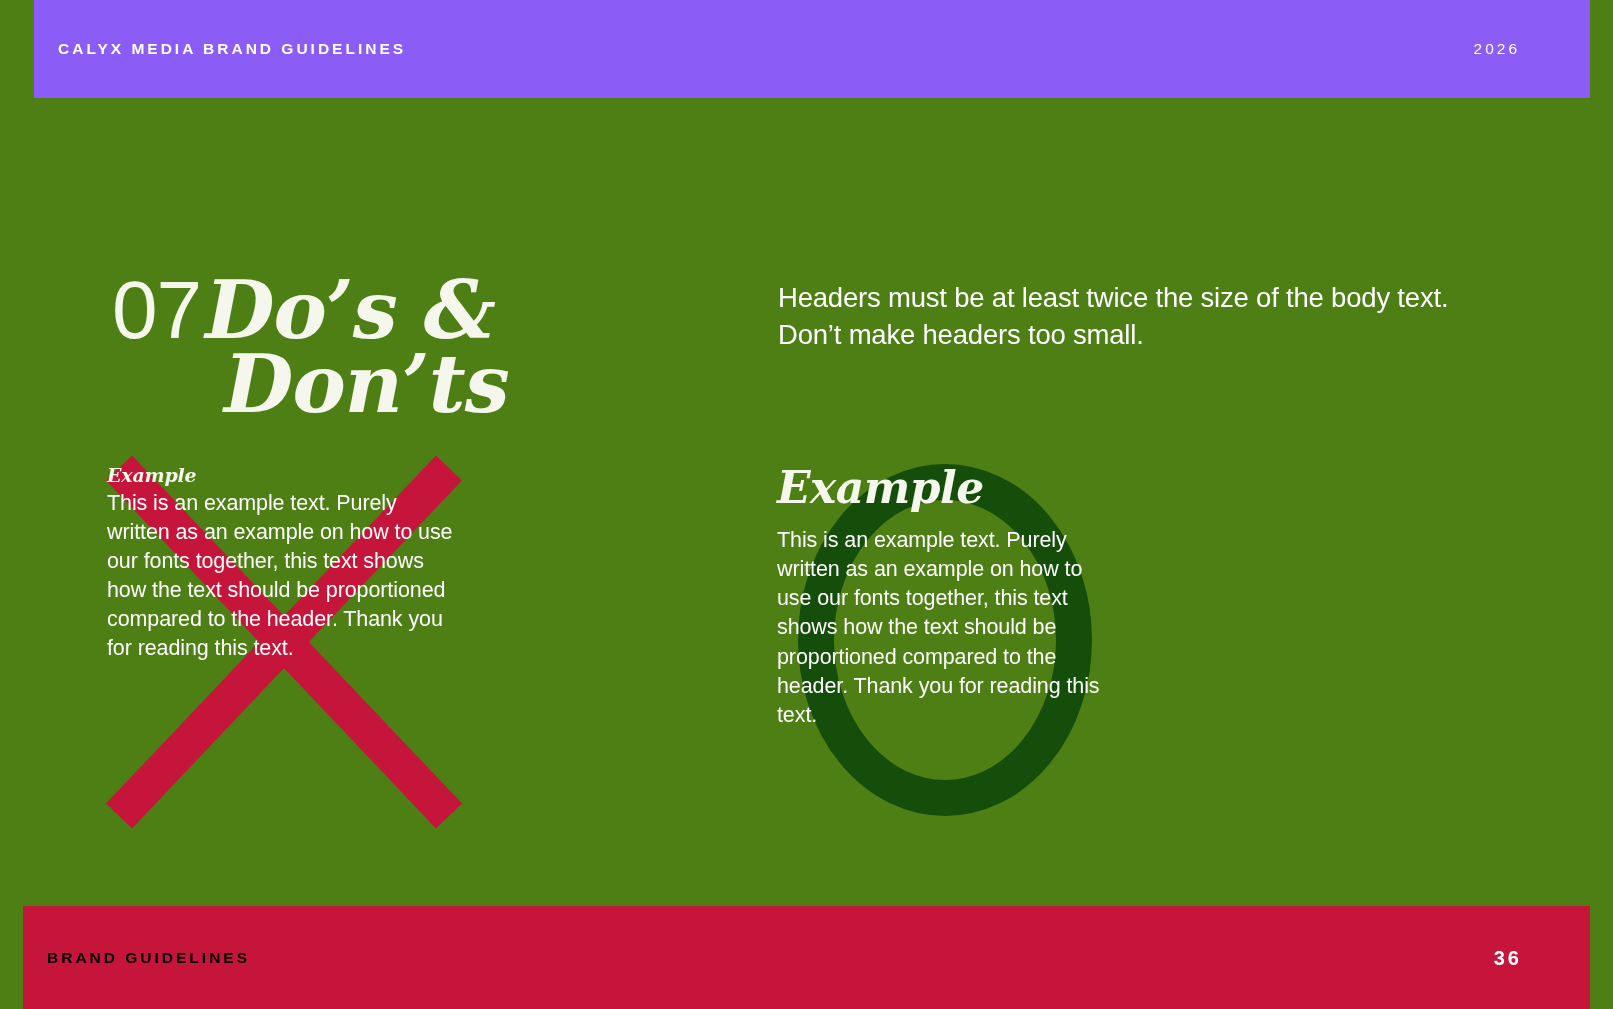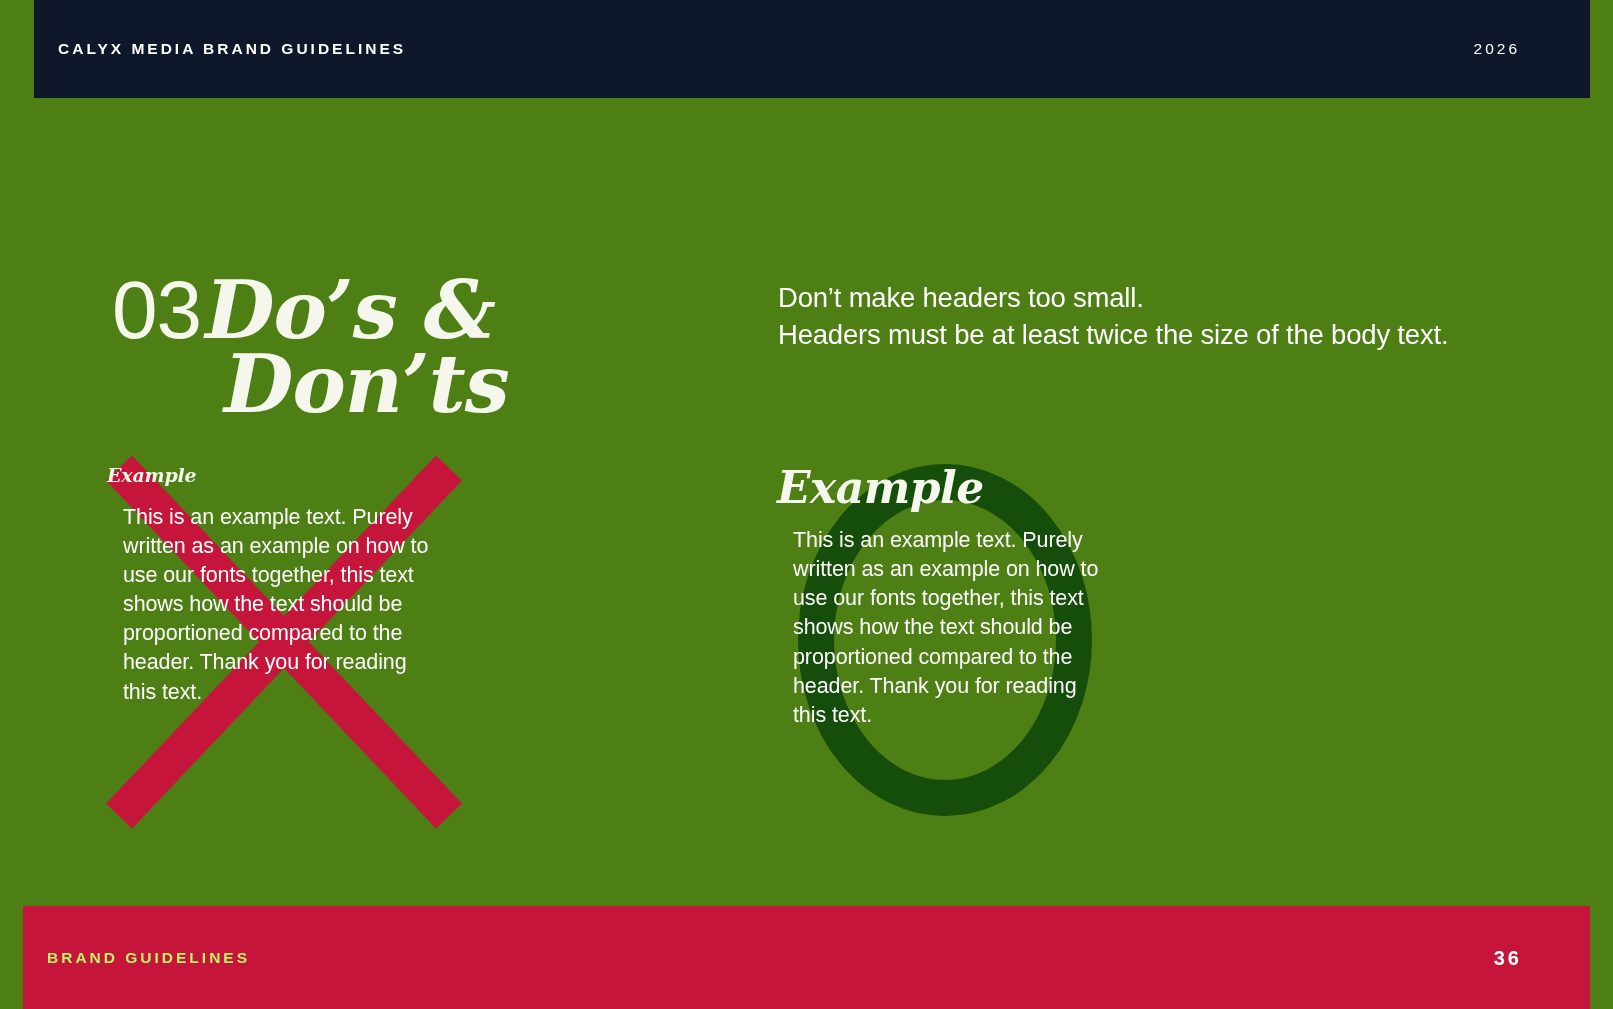--- a/index.html
+++ b/index.html
@@ -29,7 +29,7 @@
     top: 0;
     width: 1556px;
     height: 98px;
-    background: #0f172a;
+    background: #8b5cf6;
   }
   #header-title {
     position: absolute;

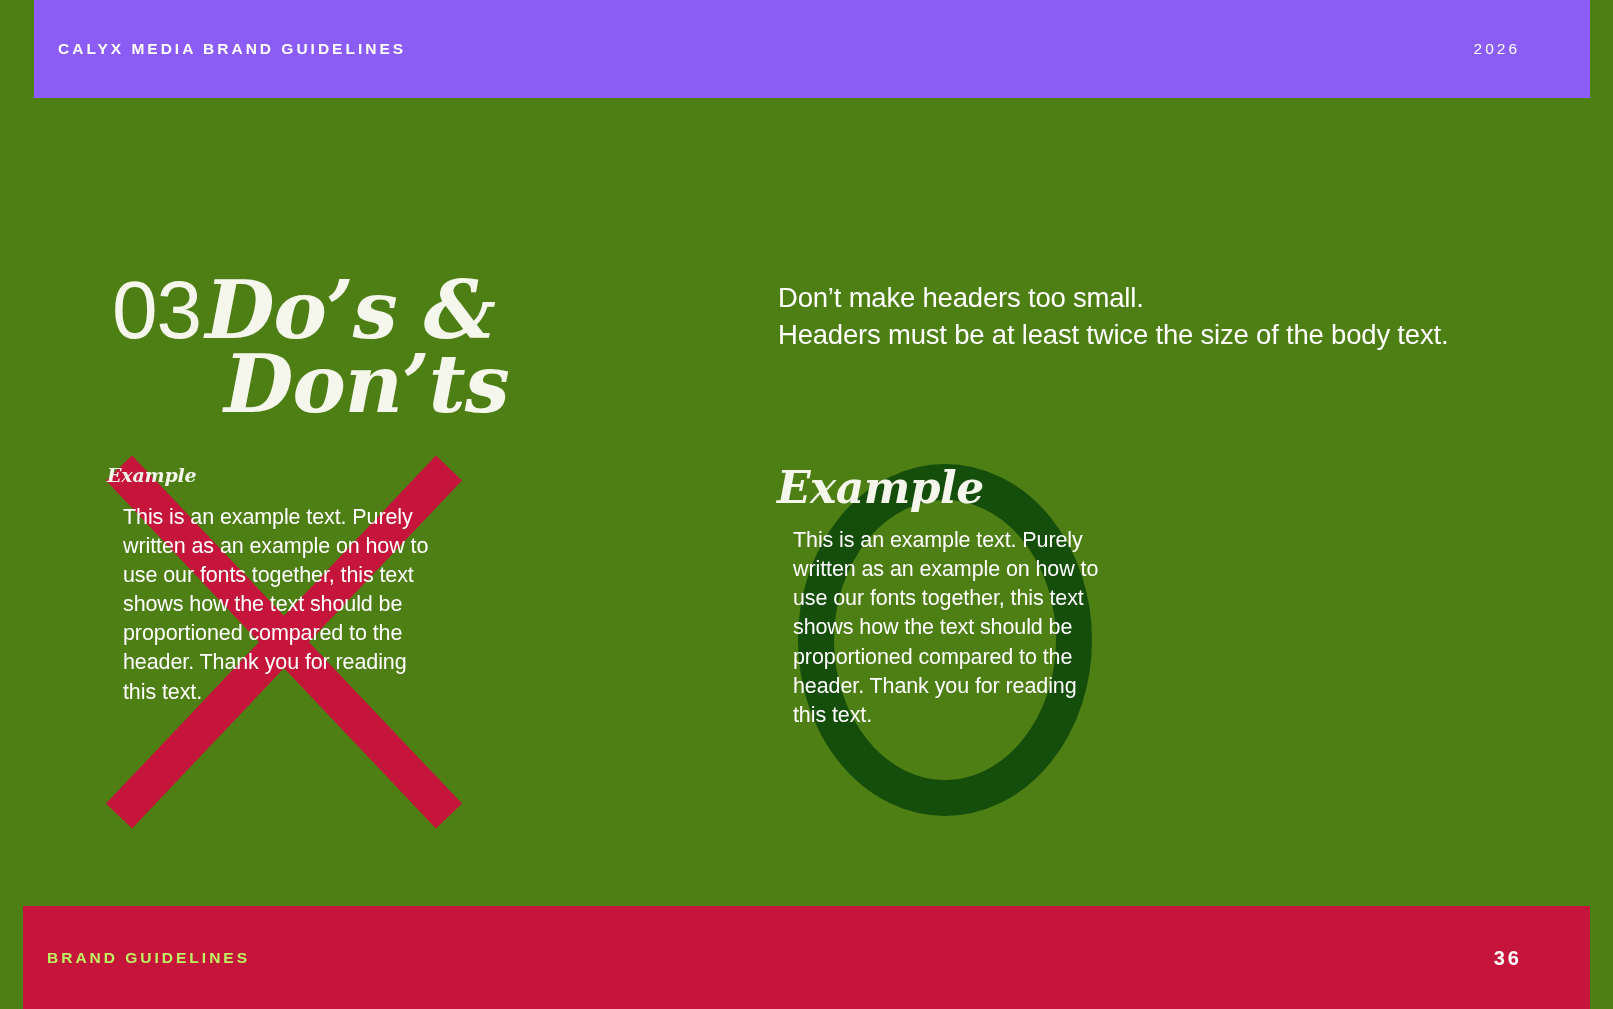--- a/index.html
+++ b/index.html
@@ -198,7 +198,7 @@
 
   <div id="section-title">
     <span class="title-line">
-      <span id="section-number">03</span><span id="section-word-1">Do’s &amp;</span>
+      <span id="section-number">07</span><span id="section-word-1">Do’s &amp;</span>
     </span>
     <span class="title-line">
       <span id="section-word-2">Don’ts</span>

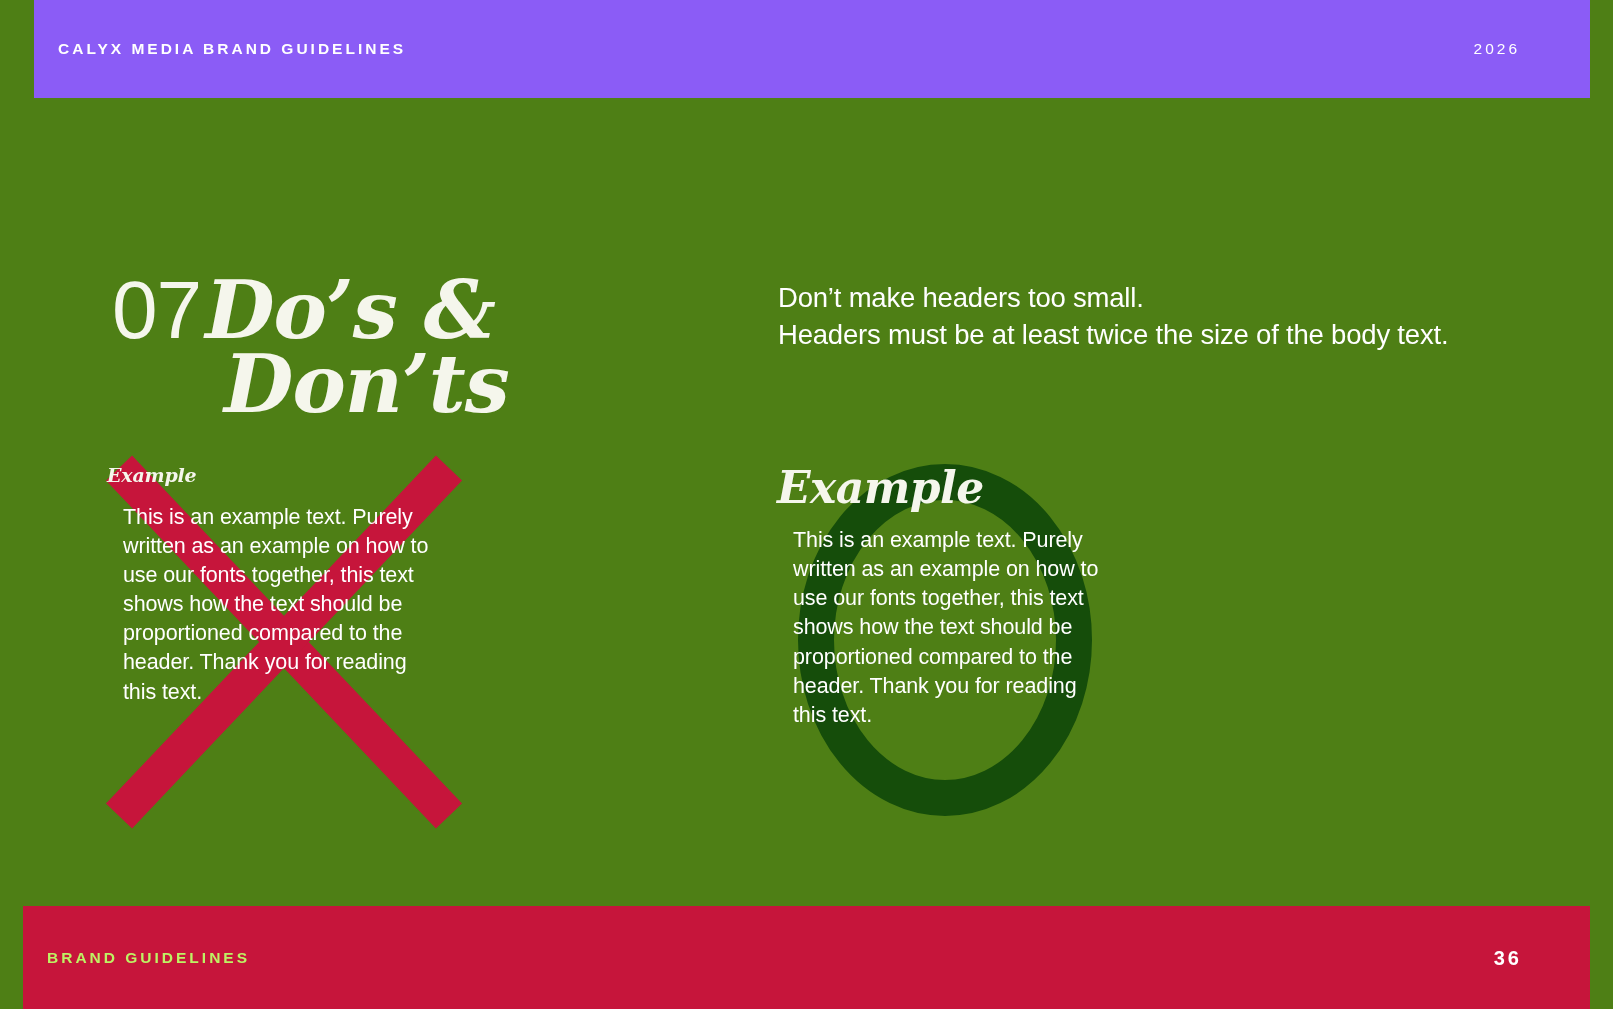--- a/index.html
+++ b/index.html
@@ -206,8 +206,8 @@
   </div>
 
   <div id="guidance">
+    <span class="guidance-line">Headers must be at least twice the size of the body text.</span>
     <span class="guidance-line">Don’t make headers too small.</span>
-    <span class="guidance-line">Headers must be at least twice the size of the body text.</span>
   </div>
 
   <div class="panel" id="panel-bad">

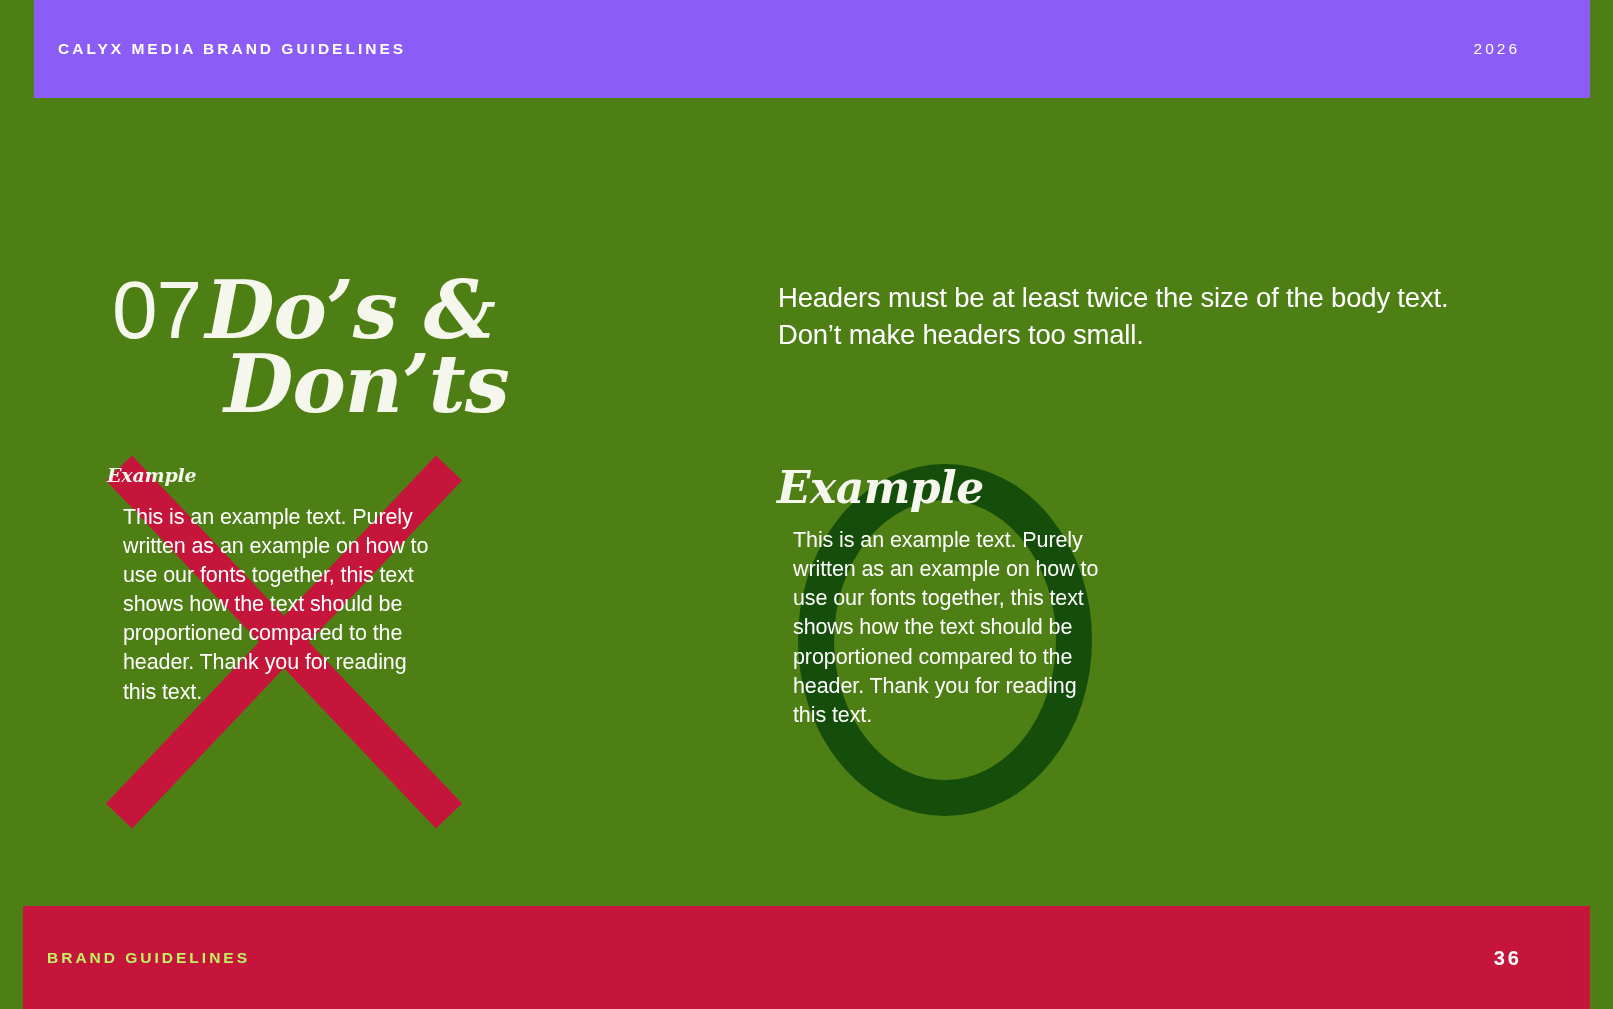--- a/index.html
+++ b/index.html
@@ -177,7 +177,7 @@
     color: #ffffff;
     font-size: 21.5px;
     line-height: 1.355;
-    margin: 16px;
+    margin: 0;
     letter-spacing: -0.1px;
   }
   #panel-good .example-body { font-size: 21.5px; }

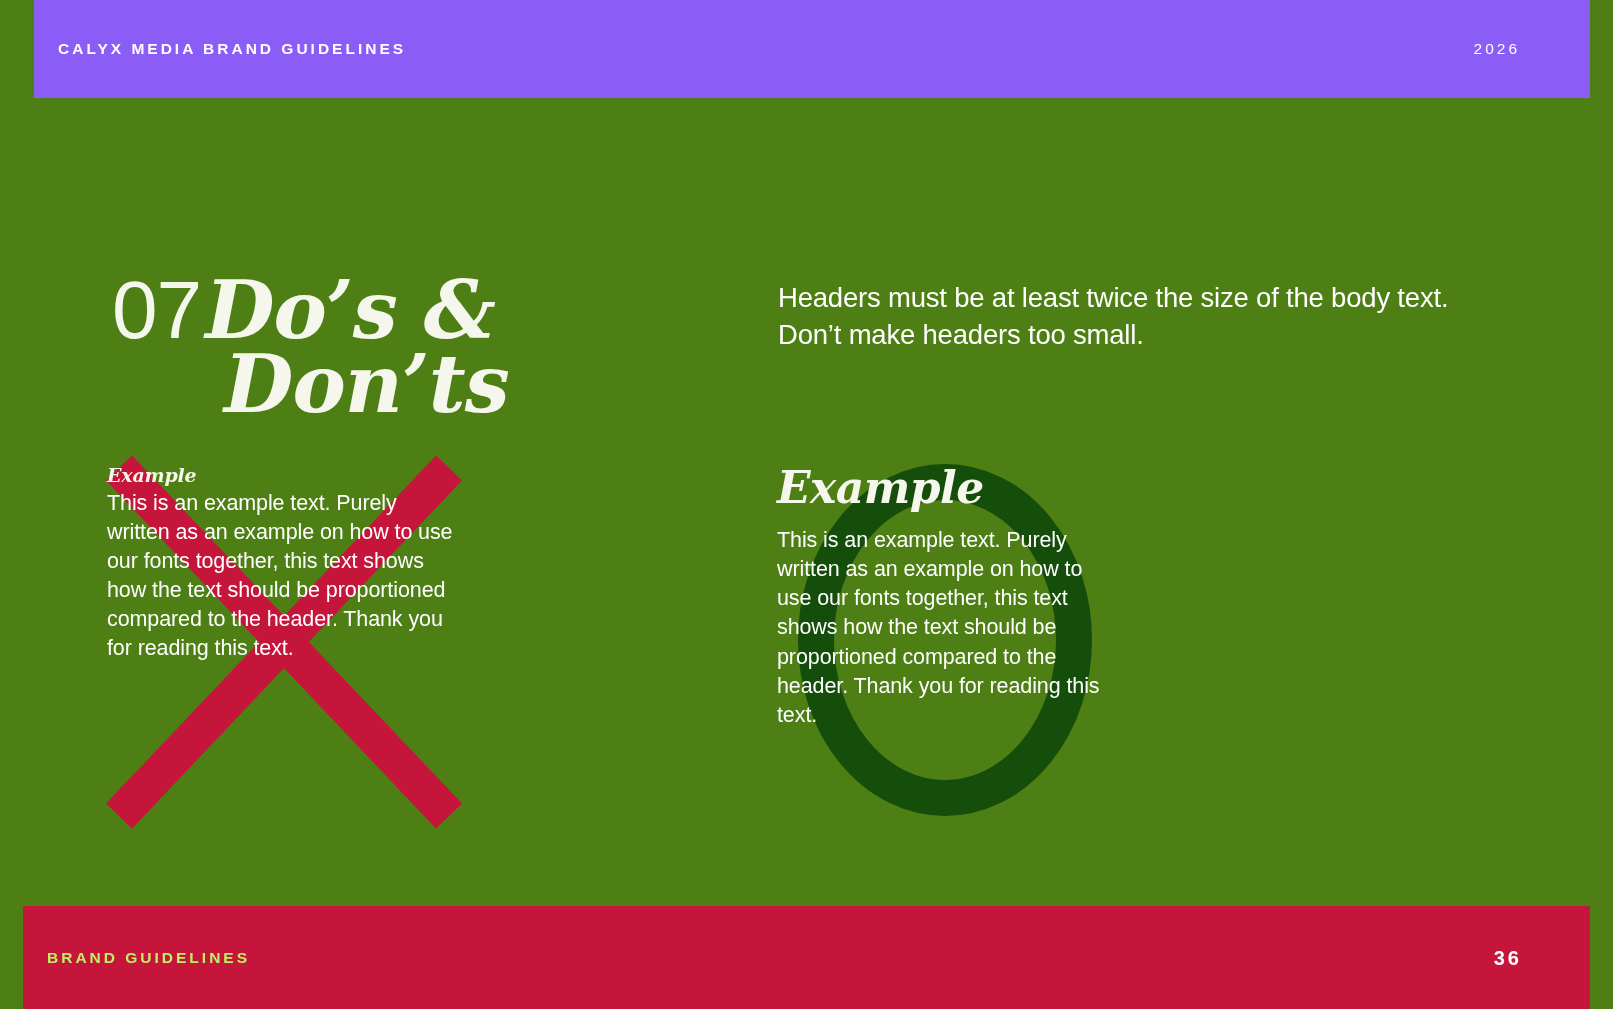--- a/index.html
+++ b/index.html
@@ -68,7 +68,7 @@
     left: 24px;
     top: 50%;
     transform: translateY(-50%);
-    color: #bef264;
+    color: #000000;
     font-size: 15.5px;
     font-weight: bold;
     letter-spacing: 3.0px;

